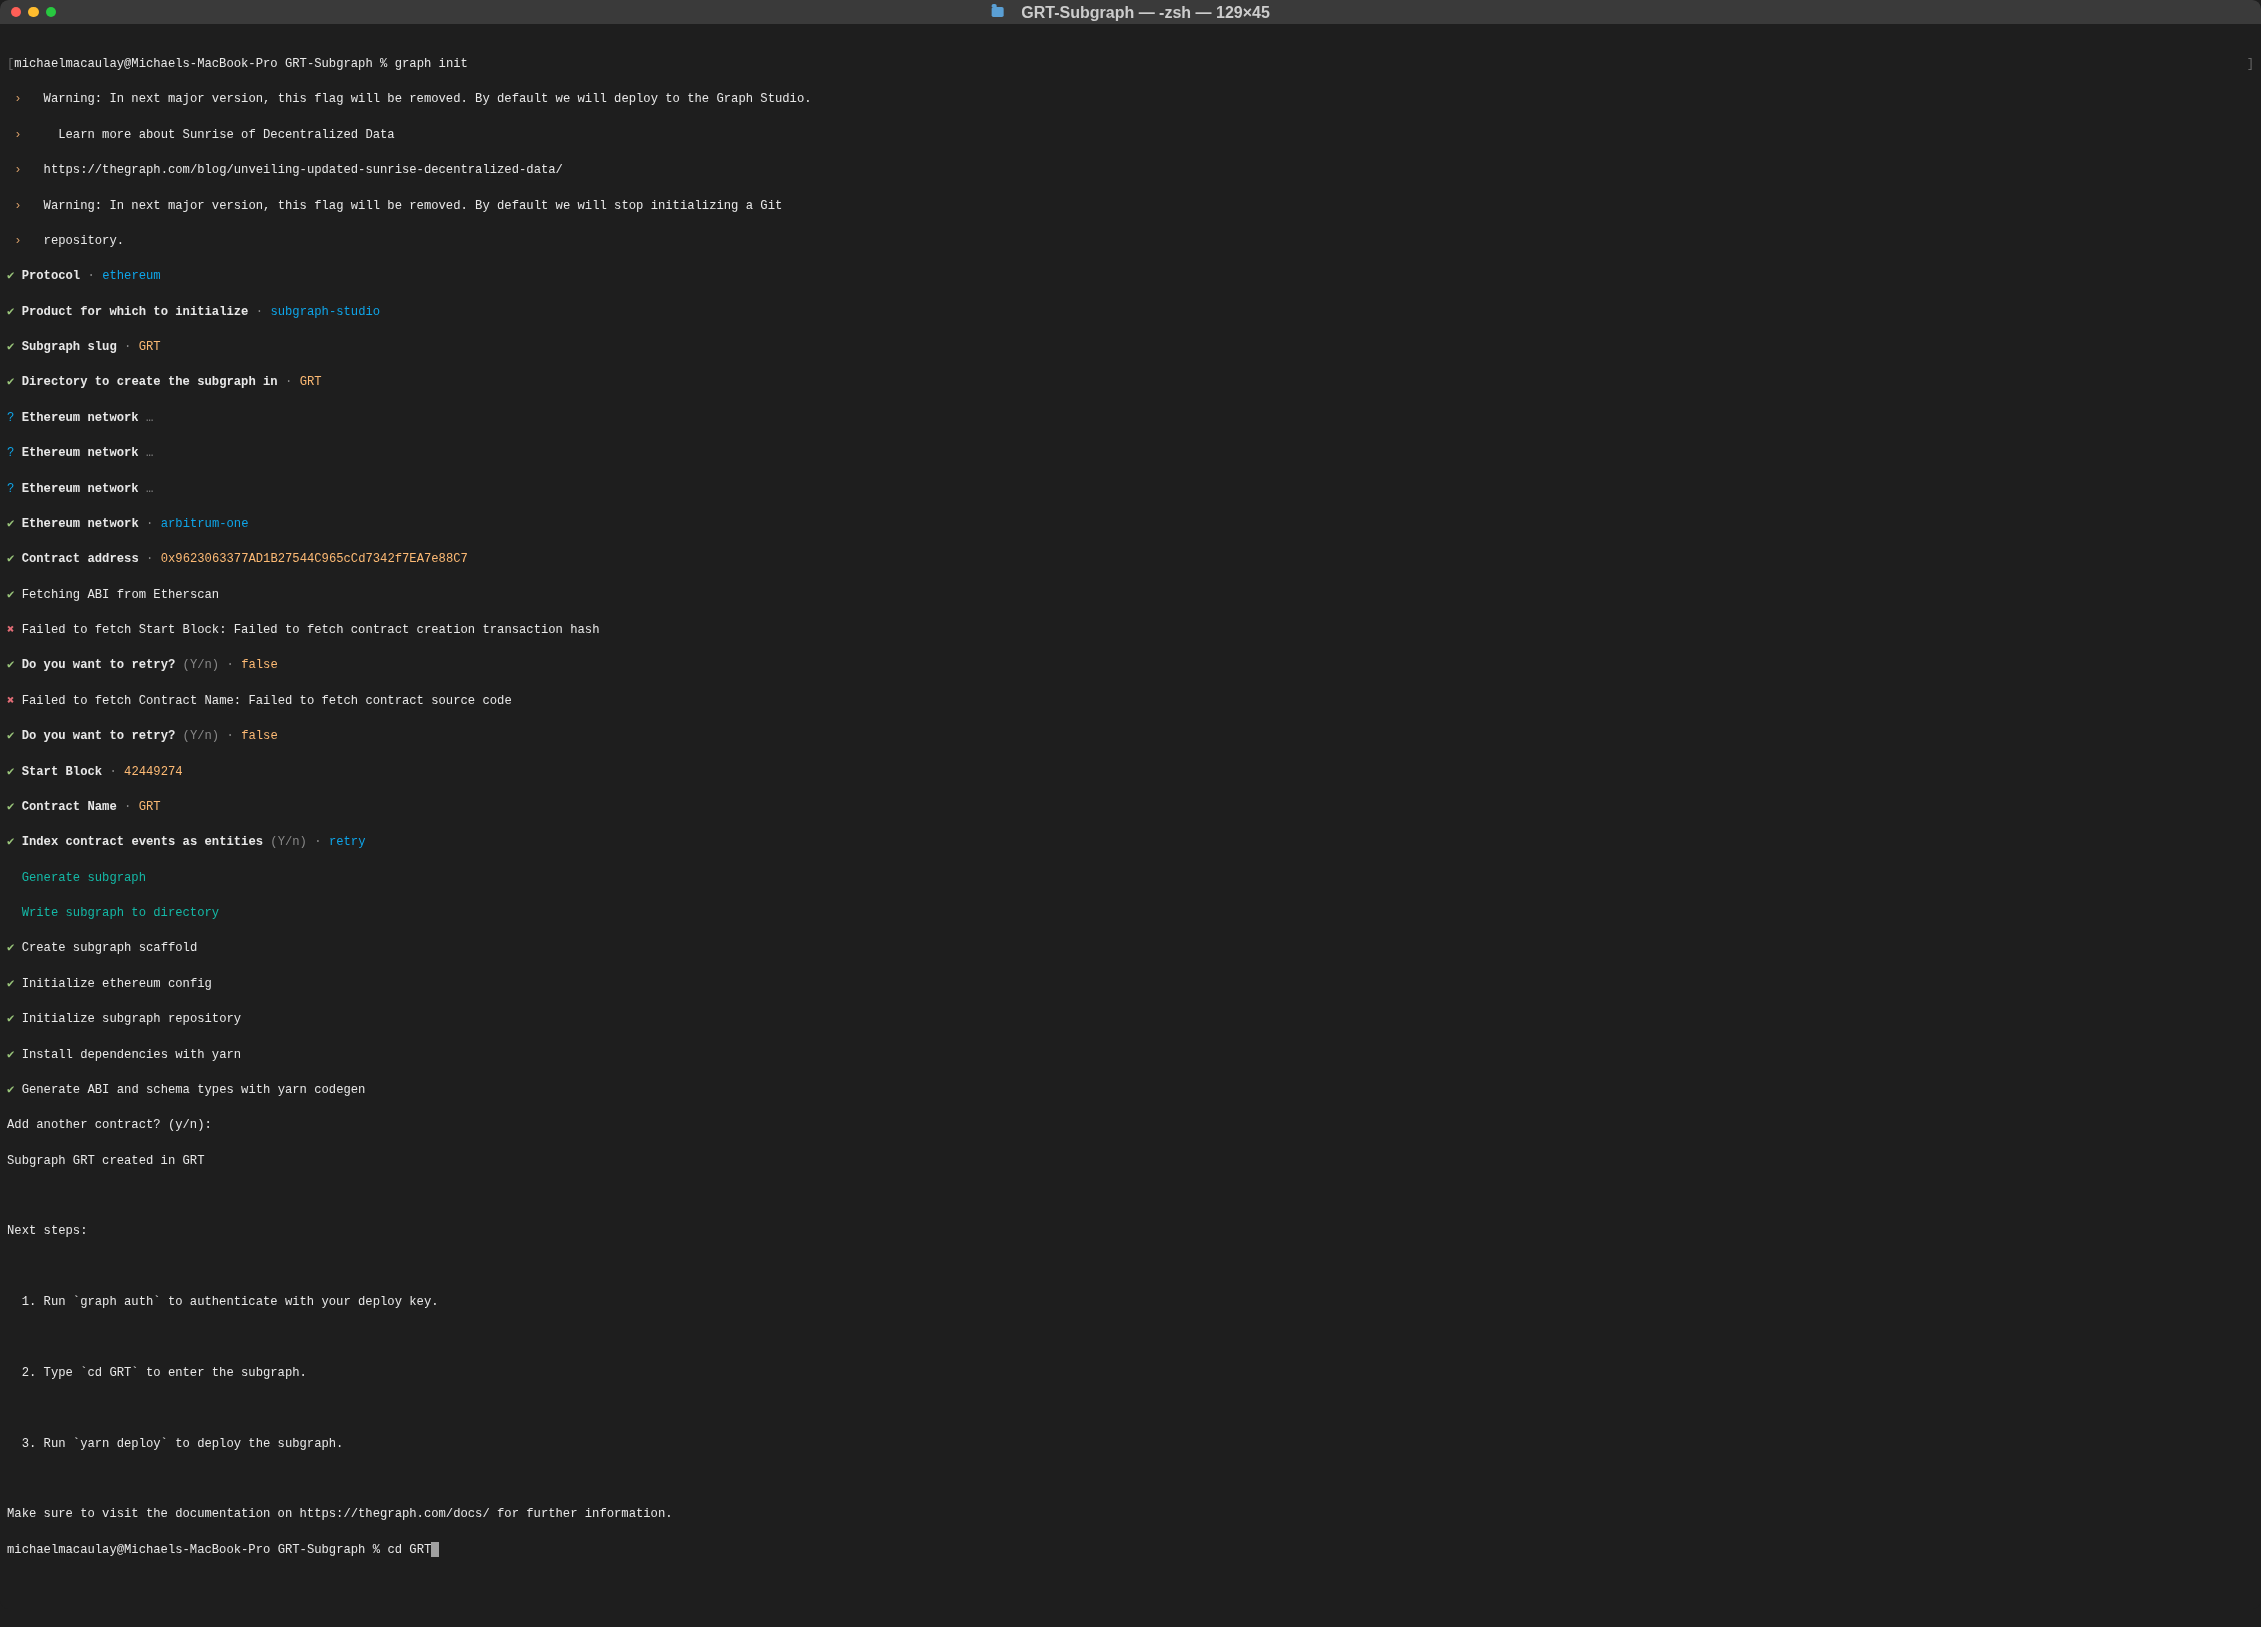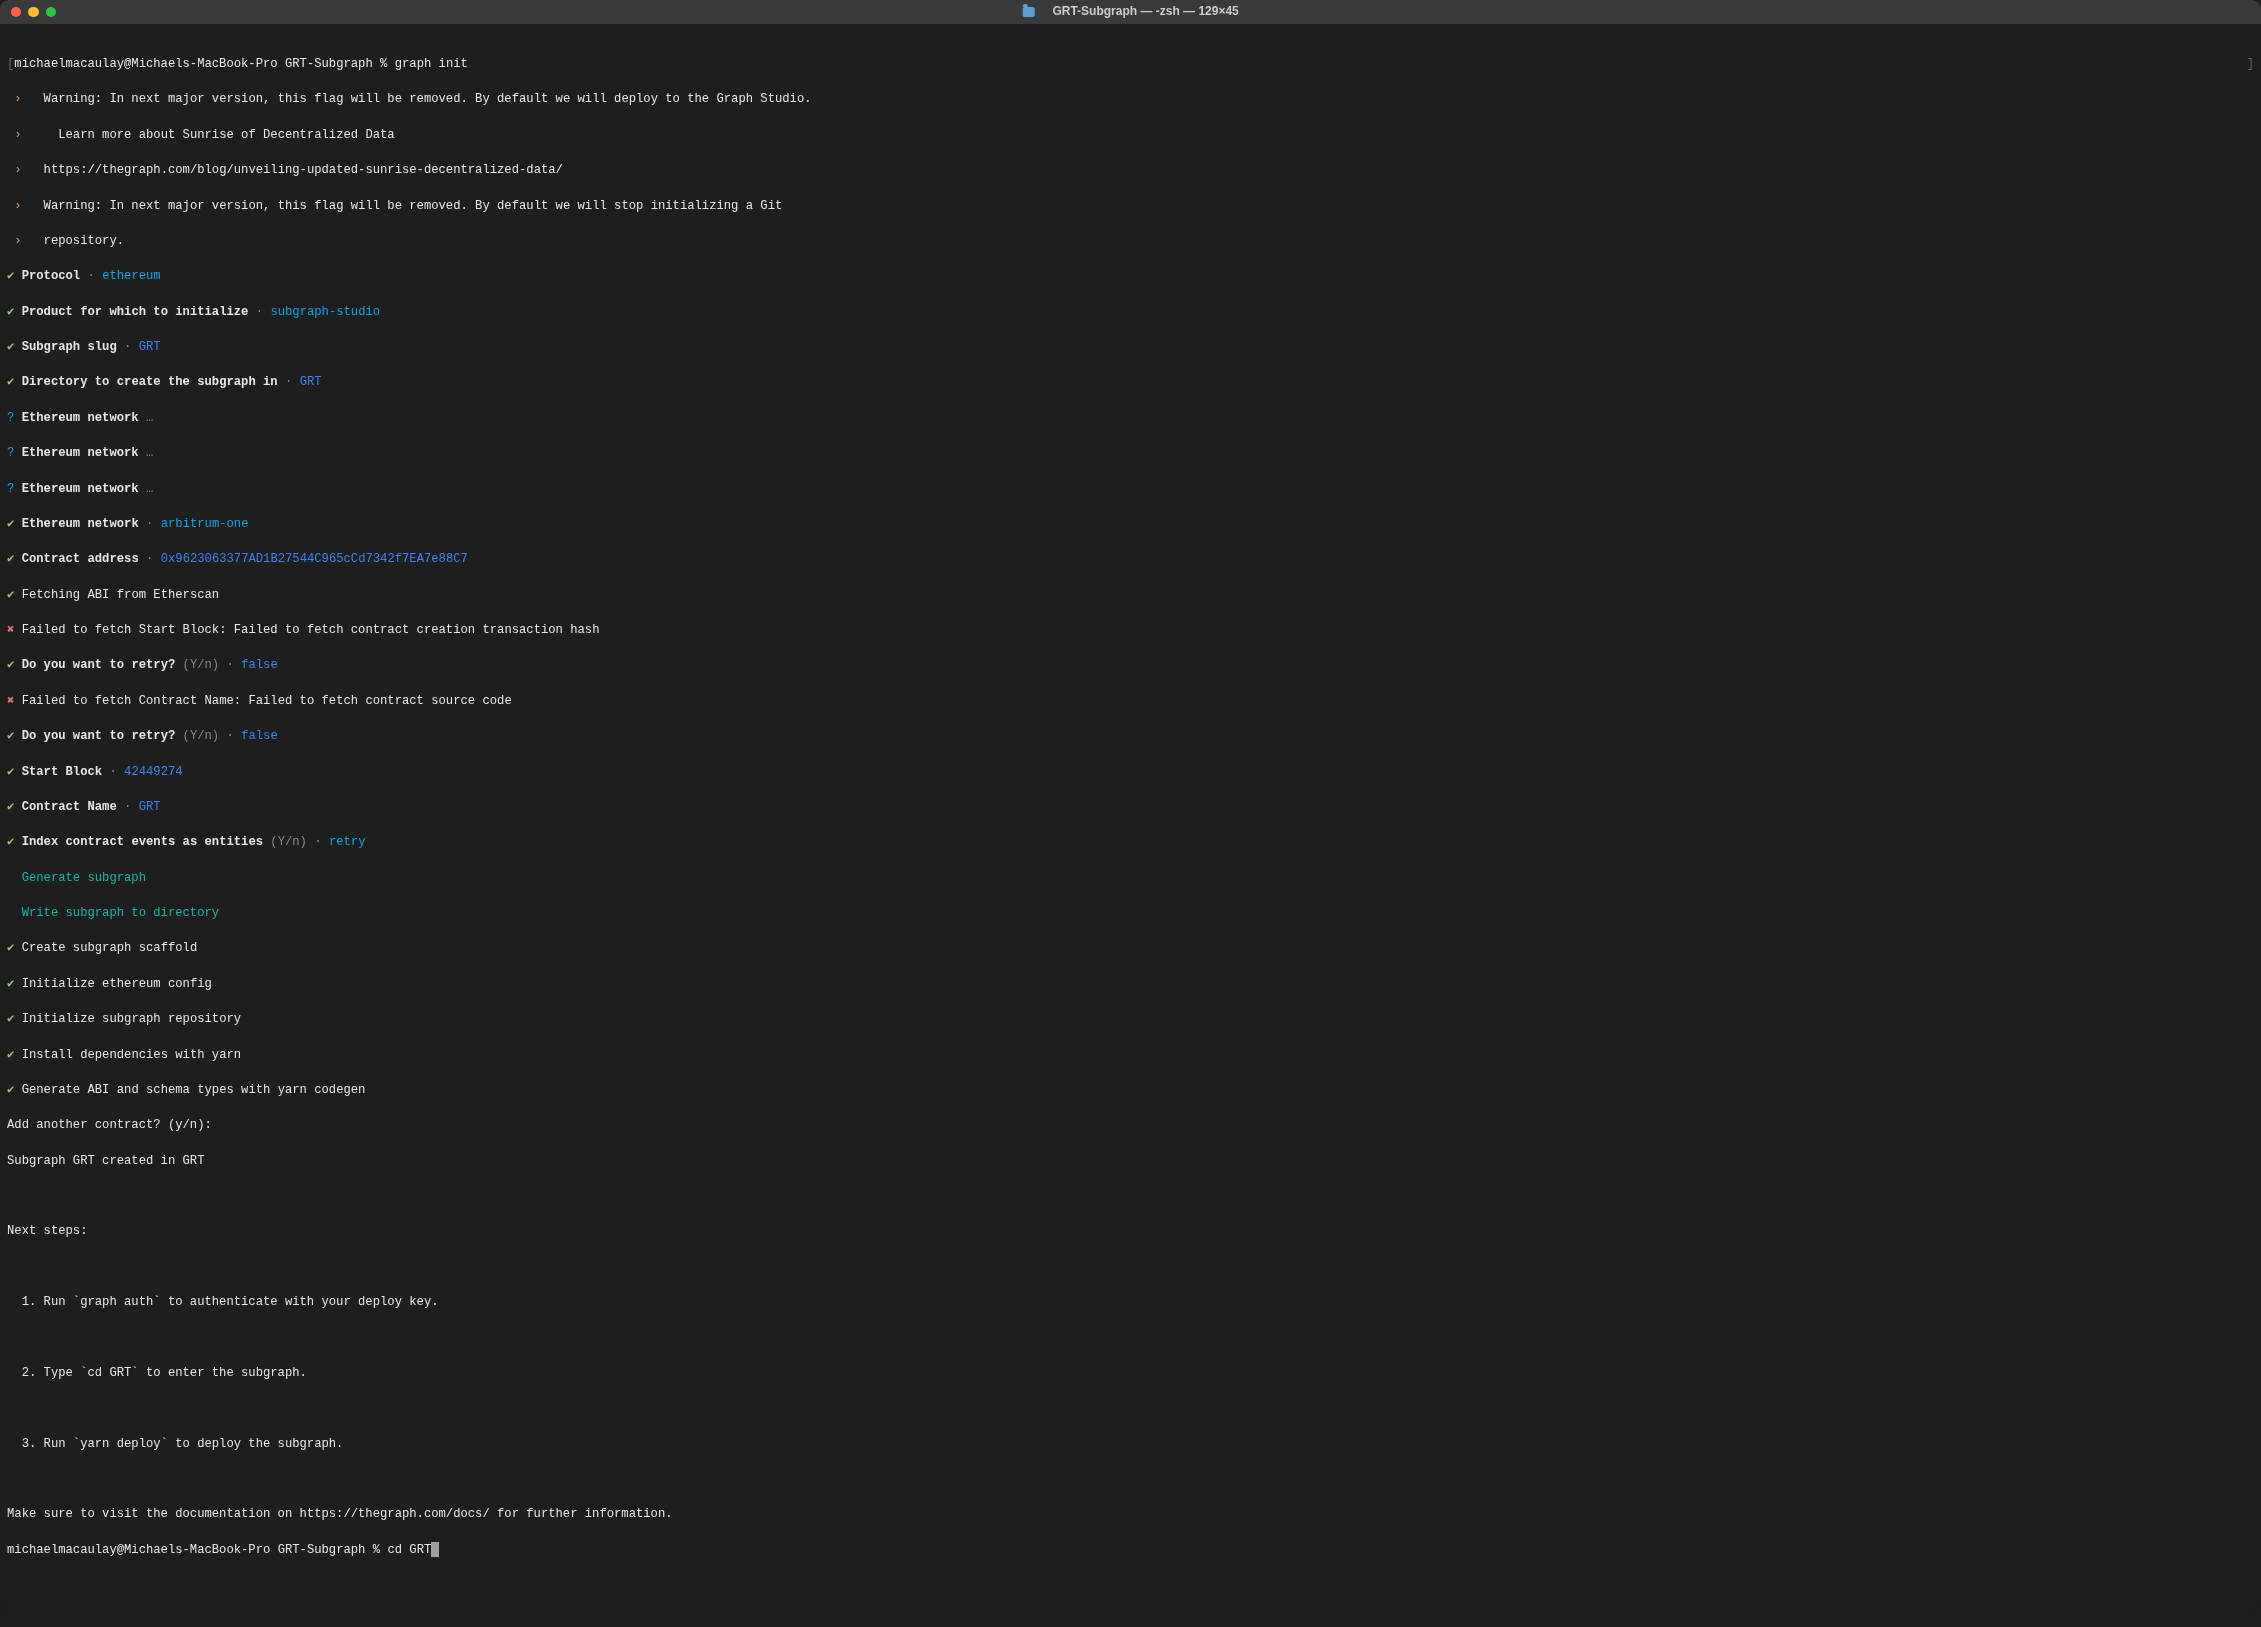--- a/index.html
+++ b/index.html
@@ -49,7 +49,7 @@
       gap: 18px;
       color: #cccccc;
       font-family: -apple-system, BlinkMacSystemFont, "Helvetica Neue", sans-serif;
-      font-size: 12px;
+      font-size: 16px;
       font-weight: 600;
     }
     .folder-icon {

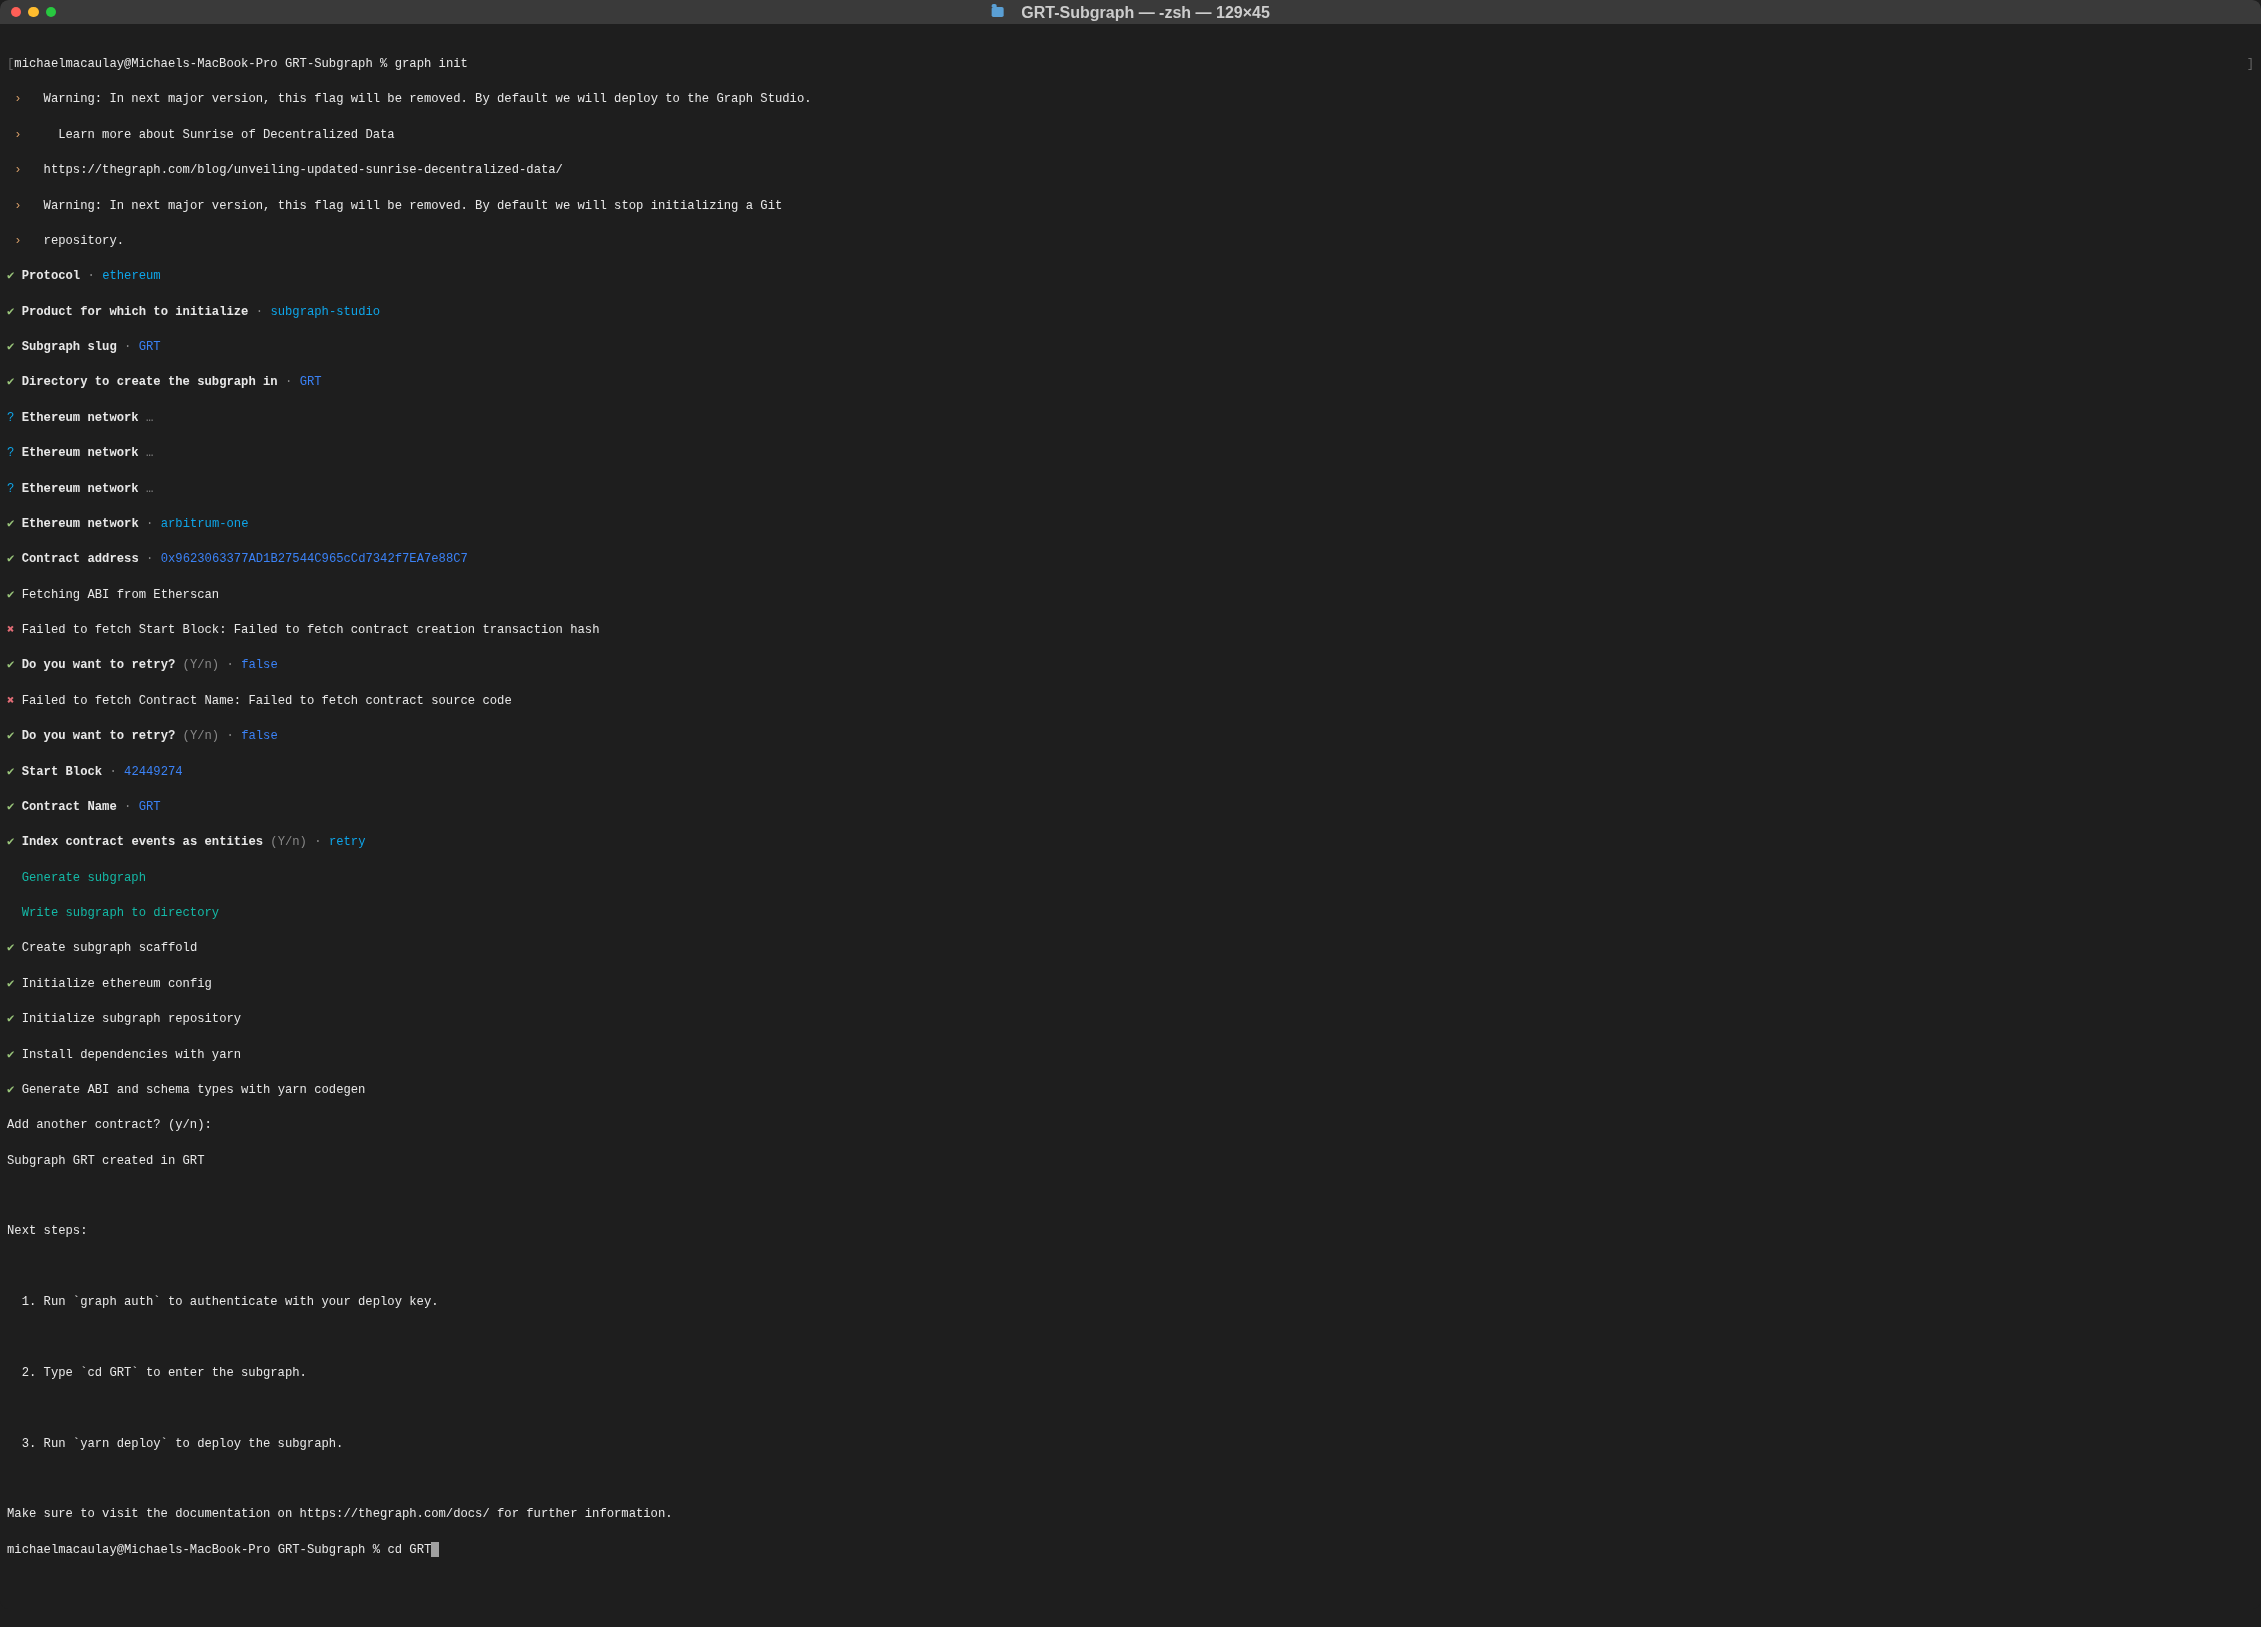--- a/index.html
+++ b/index.html
@@ -81,7 +81,7 @@
     .bold { font-weight: bold; margin-top: 24px; }
     .orange { color: #d19a66; }
     .green { color: #98c379; }
-    .green-bright { color: #3b82f6; }
+    .green-bright { color: #fdba74; }
     .teal { color: #0ea5e9; }
     .grey { color: #888888; }
     .dark-grey { color: #14b8a6; }

